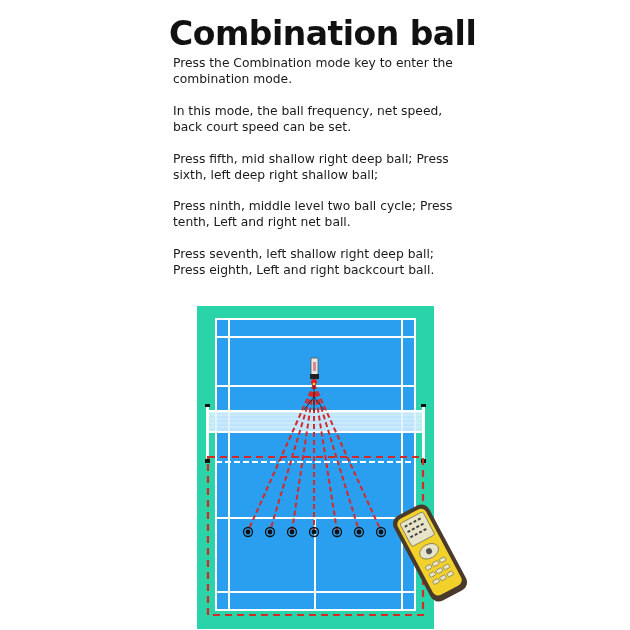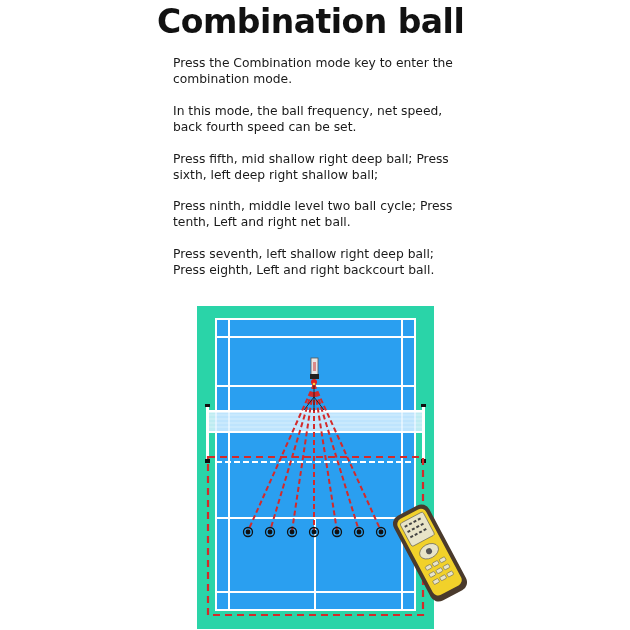--- a/index.html
+++ b/index.html
@@ -4,7 +4,7 @@
 <style>
   html, body { margin:0; padding:0; background:#ffffff; }
   body { width:630px; height:630px; position:relative; overflow:hidden; font-family:"DejaVu Sans", "Liberation Sans", sans-serif; }
-  .title { position:absolute; left:157px; top:2px; font-size:33px; font-weight:bold; color:#111; letter-spacing:-0.5px; line-height:40px; margin:0; }
+  .title { position:absolute; left:157px; top:2px; font-size:33px; font-weight:bold; color:#111; letter-spacing:-0.5px; line-height:40px; margin:12px; }
   .desc { position:absolute; left:157px; top:40px; width:320px; font-size:12.3px; line-height:15.9px; color:#1a1a1a; }
   .desc p { margin:16px; }
   .figure { position:absolute; left:0; top:0; width:630px; height:630px; }

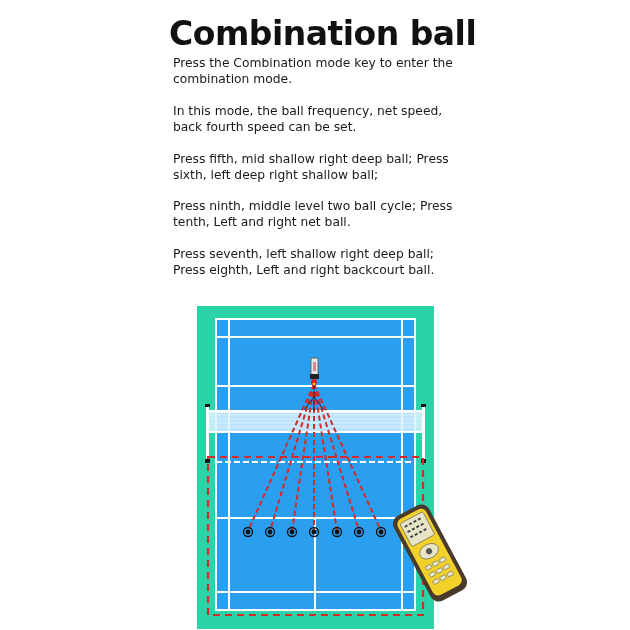--- a/index.html
+++ b/index.html
@@ -17,7 +17,7 @@
 
 <div class="desc">
   <p>Press the Combination mode key to enter the combination mode.</p>
-  <p>In this mode, the ball frequency, net speed, back fourth speed can be set.</p>
+  <p>In this mode, the ball frequency, net speed, back court speed can be set.</p>
   <p>Press fifth, mid shallow right deep ball; Press sixth, left deep right shallow ball;</p>
   <p>Press ninth, middle level two ball cycle; Press tenth, Left and right net ball.</p>
   <p>Press seventh, left shallow right deep ball; Press eighth, Left and right backcourt ball.</p>

